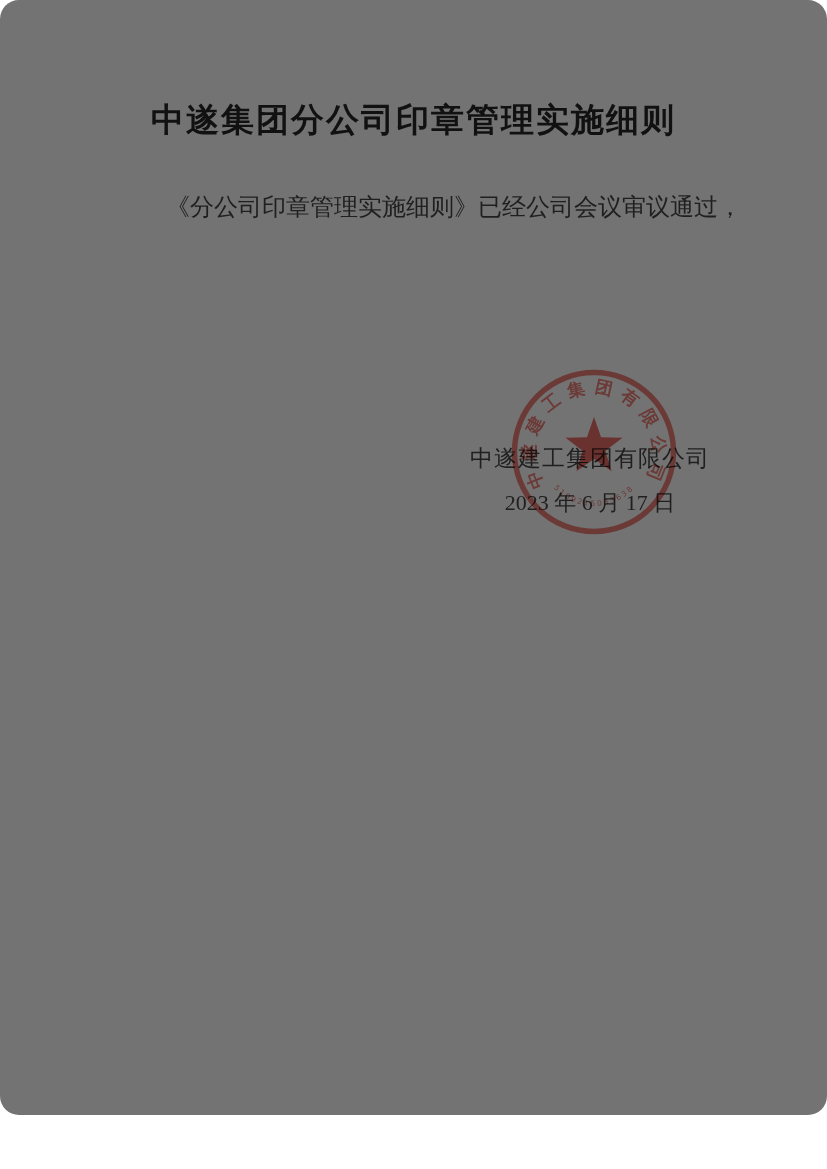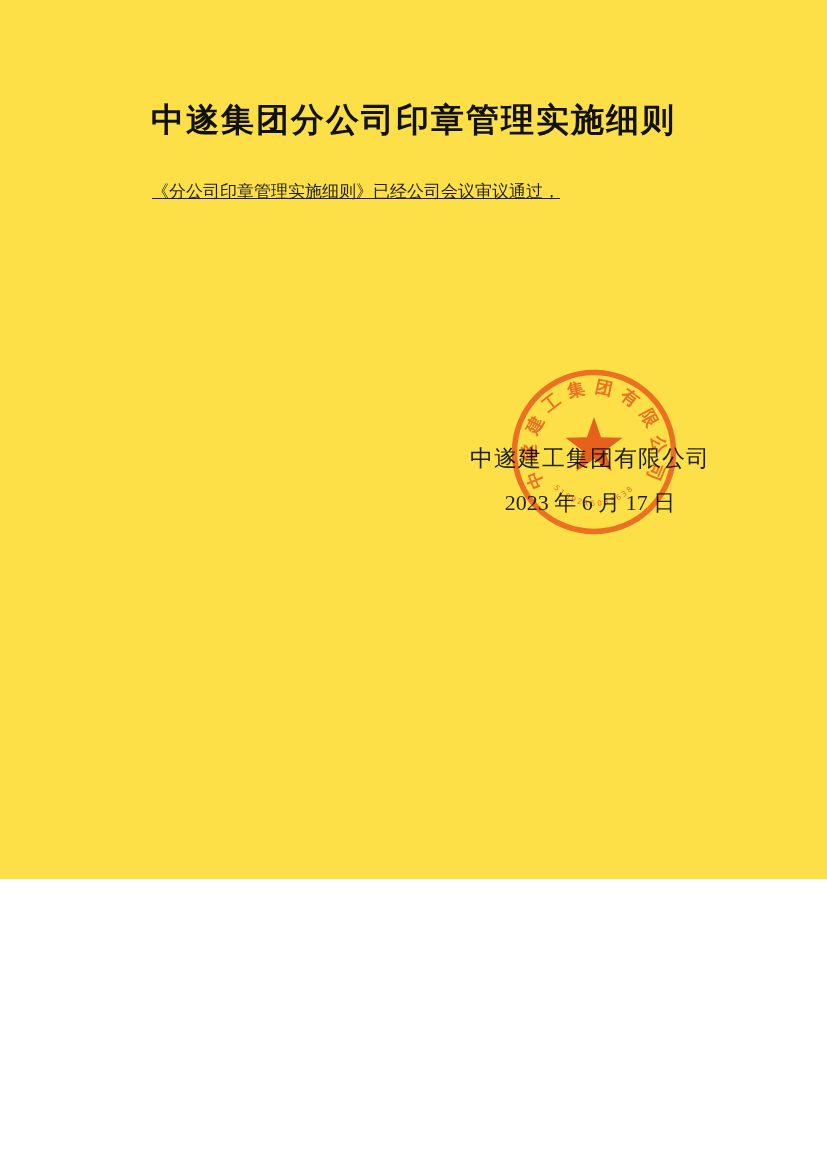--- a/index.html
+++ b/index.html
@@ -10,11 +10,12 @@
   .page {
     position: relative;
     width: 827px;
-    height: 879px;
-    background: #fde047;
+    height: 1115px;
+    background: #737373;
     overflow: hidden;
     font-family: "Liberation Serif", "DejaVu Serif", serif;
     color: #1a1a1a;
+    border-radius: 19px;
   }
   .doc-title {
     position: absolute;

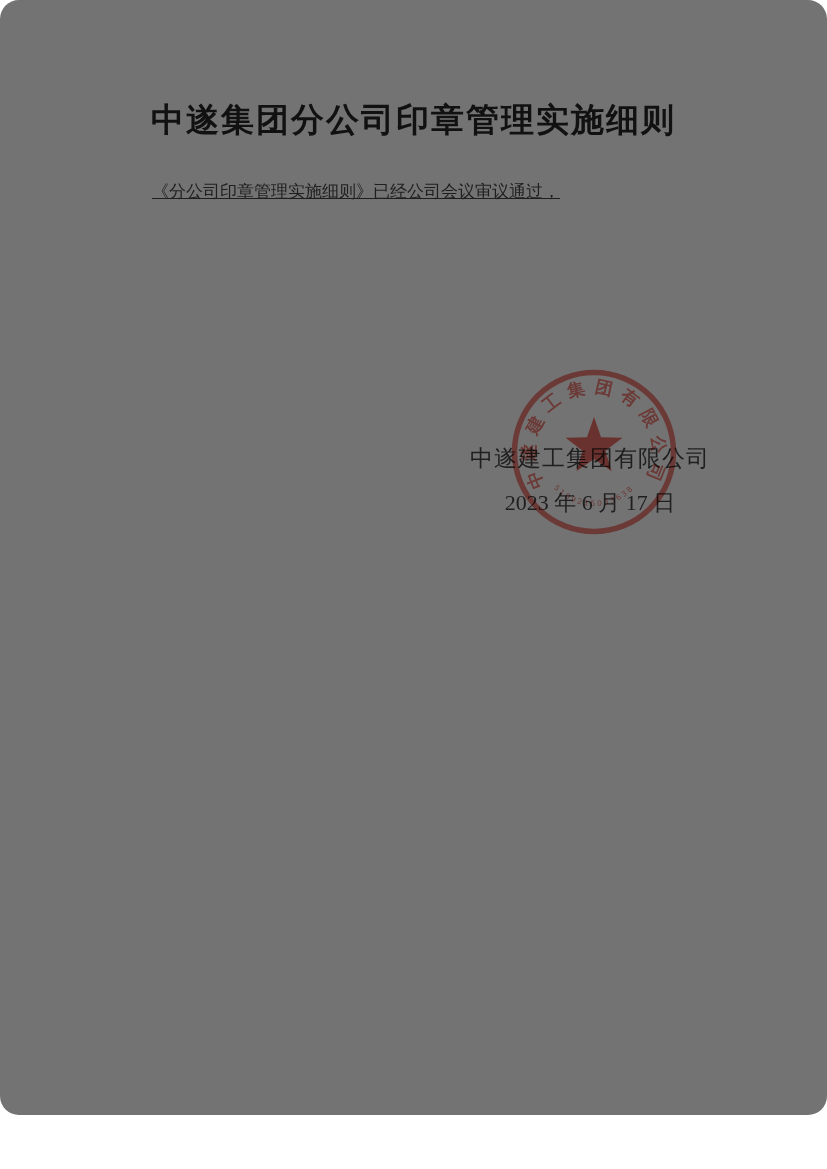--- a/index.html
+++ b/index.html
@@ -33,13 +33,12 @@
   }
   .paragraph {
     position: absolute;
-    top: 167px;
+    top: 182px;
     left: 118px;
     width: 600px;
-    font-size: 17px;
+    font-size: 24px;
     line-height: 50px;
     color: #1f1f1f;
-    text-decoration: underline;
   }
   .paragraph .line {
     white-space: nowrap;

